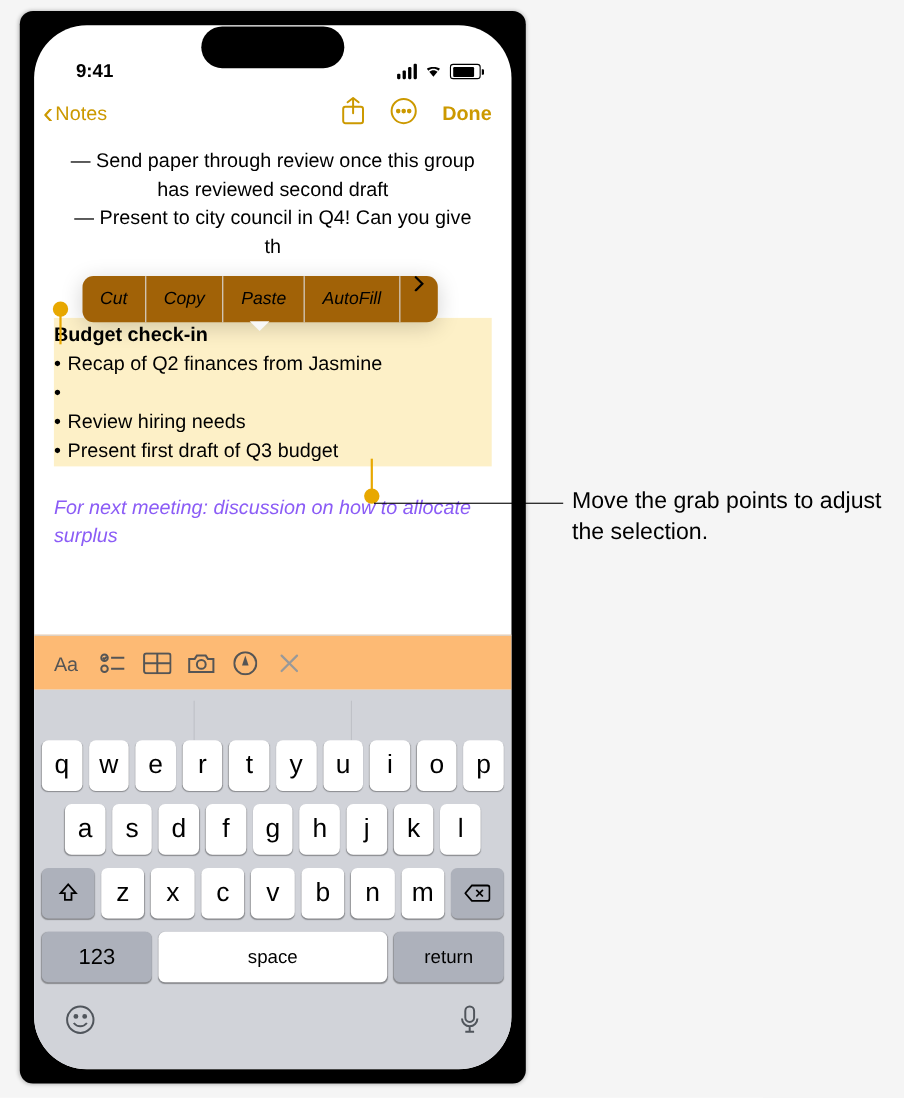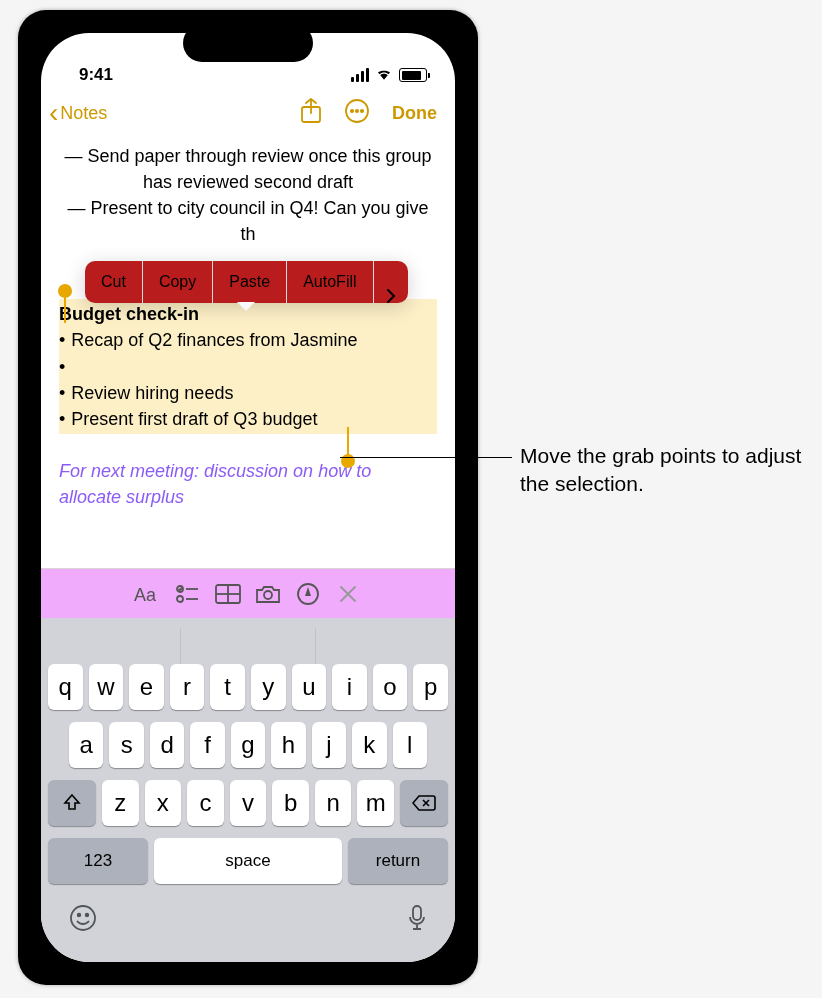--- a/index.html
+++ b/index.html
@@ -22,8 +22,8 @@
       width: 460px;
       height: 975px;
       background: #000;
-      border-radius: 28px;
-      padding: 23px;
+      border-radius: 12px;
+      padding: 13px;
       box-shadow: 0 0 4px rgba(0,0,0,0.3);
     }
     .screen {

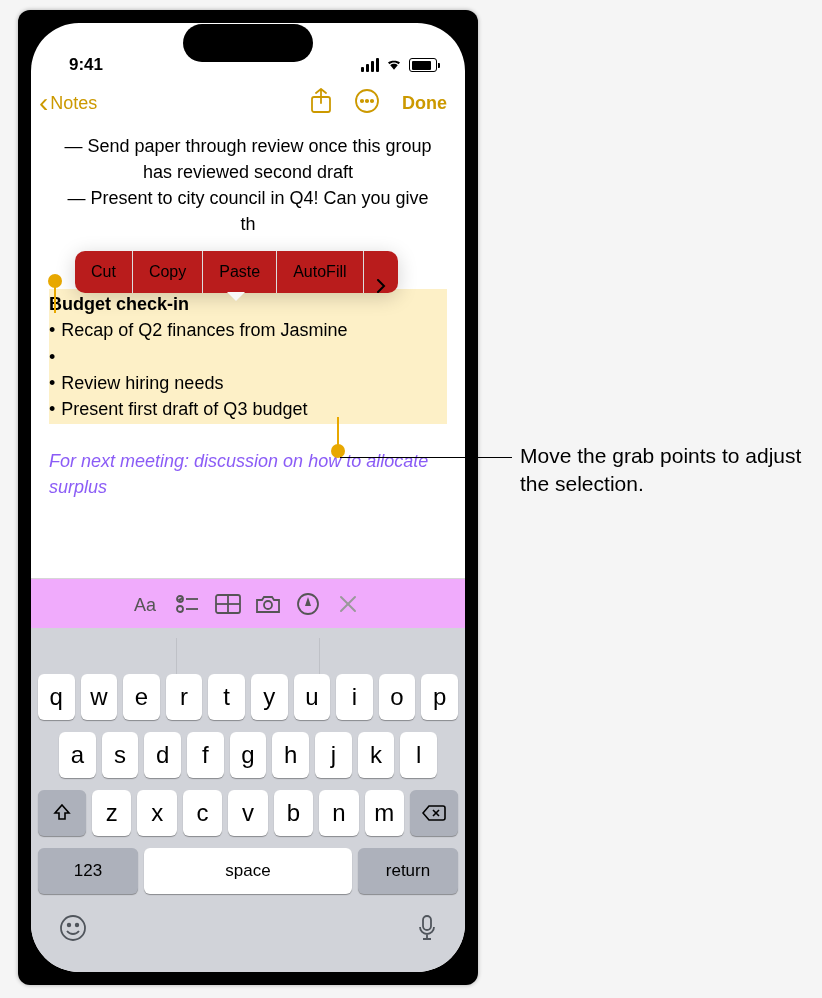--- a/index.html
+++ b/index.html
@@ -151,13 +151,14 @@
       position: absolute;
       left: 44px;
       top: 228px;
-      background: #b91c1c;
+      background: #a16207;
       border-radius: 10px;
       box-shadow: 0 4px 20px rgba(0,0,0,0.18);
       display: flex;
-      align-items: flex-end;
+      align-items: flex-start;
       height: 42px;
       z-index: 50;
+      font-style: italic;
     }
     .context-item {
       padding: 0 16px;

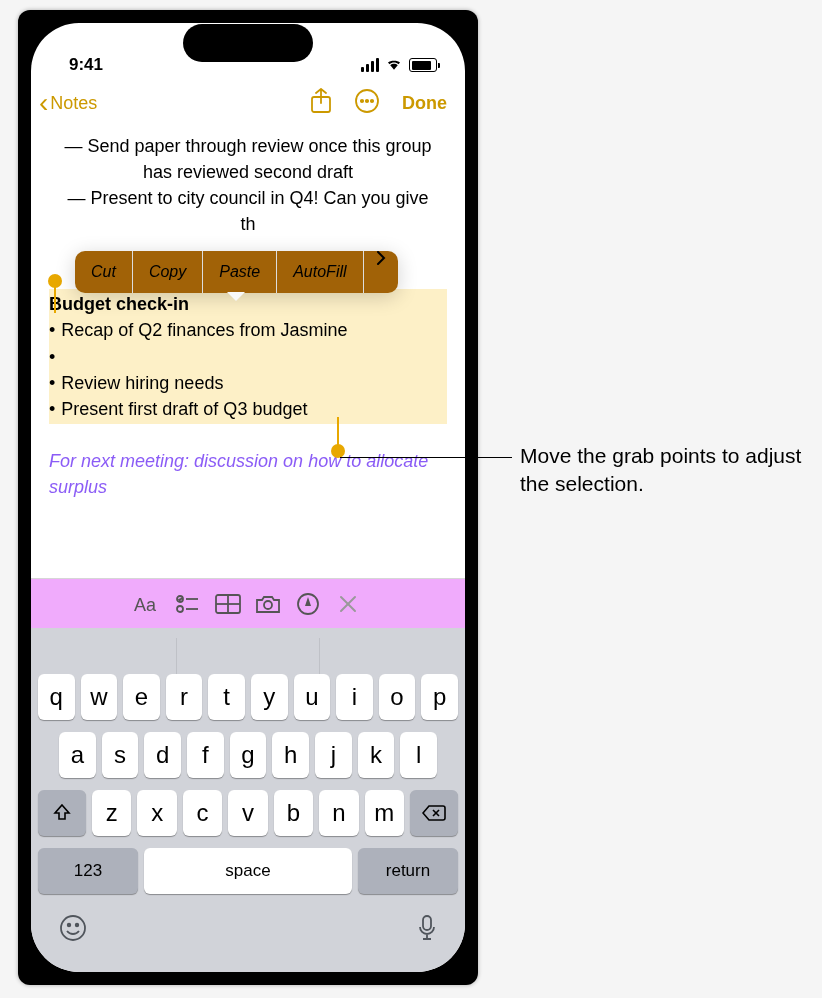--- a/index.html
+++ b/index.html
@@ -241,11 +241,11 @@
     }
     .format-toolbar {
       height: 50px;
-      background: #f0abfc;
+      background: #fdba74;
       border-top: 1px solid #d6d6d6;
       display: flex;
       align-items: center;
-      justify-content: center;
+      justify-content: flex-start;
       padding: 0 12px;
     }
     .toolbar-icon {

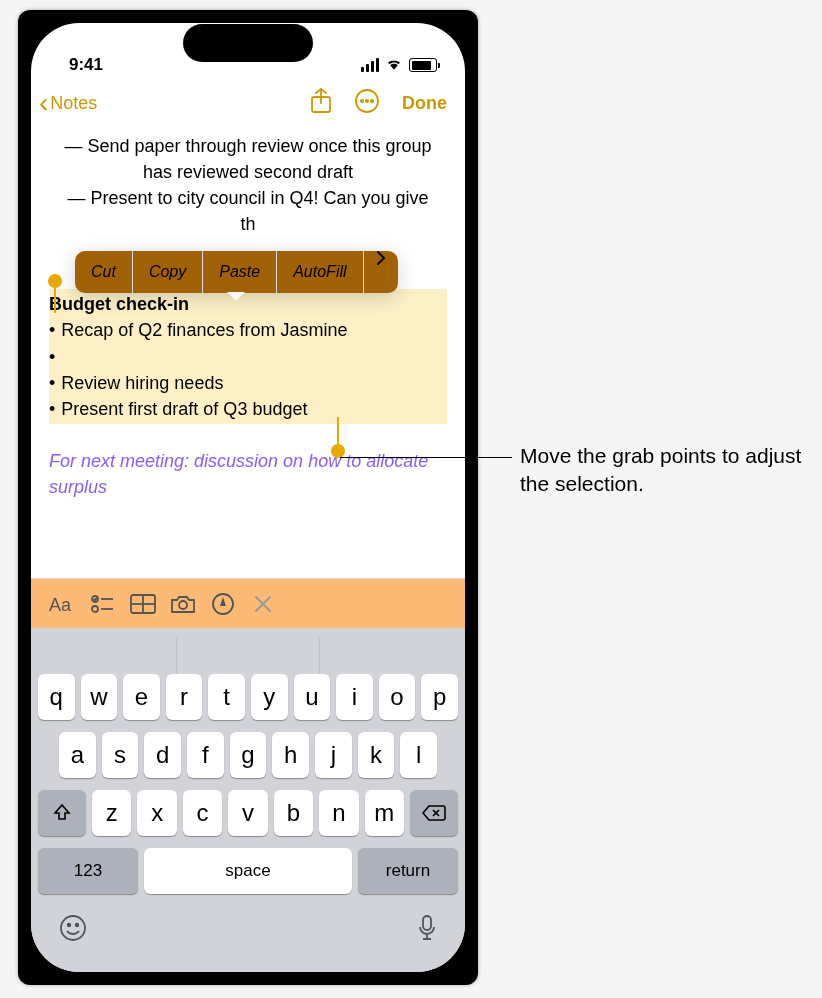--- a/index.html
+++ b/index.html
@@ -304,7 +304,7 @@
     }
     .key-123 {
       flex: 0 0 100px;
-      font-size: 17px;
+      font-size: 20px;
     }
     .key-space {
       flex: 1;

